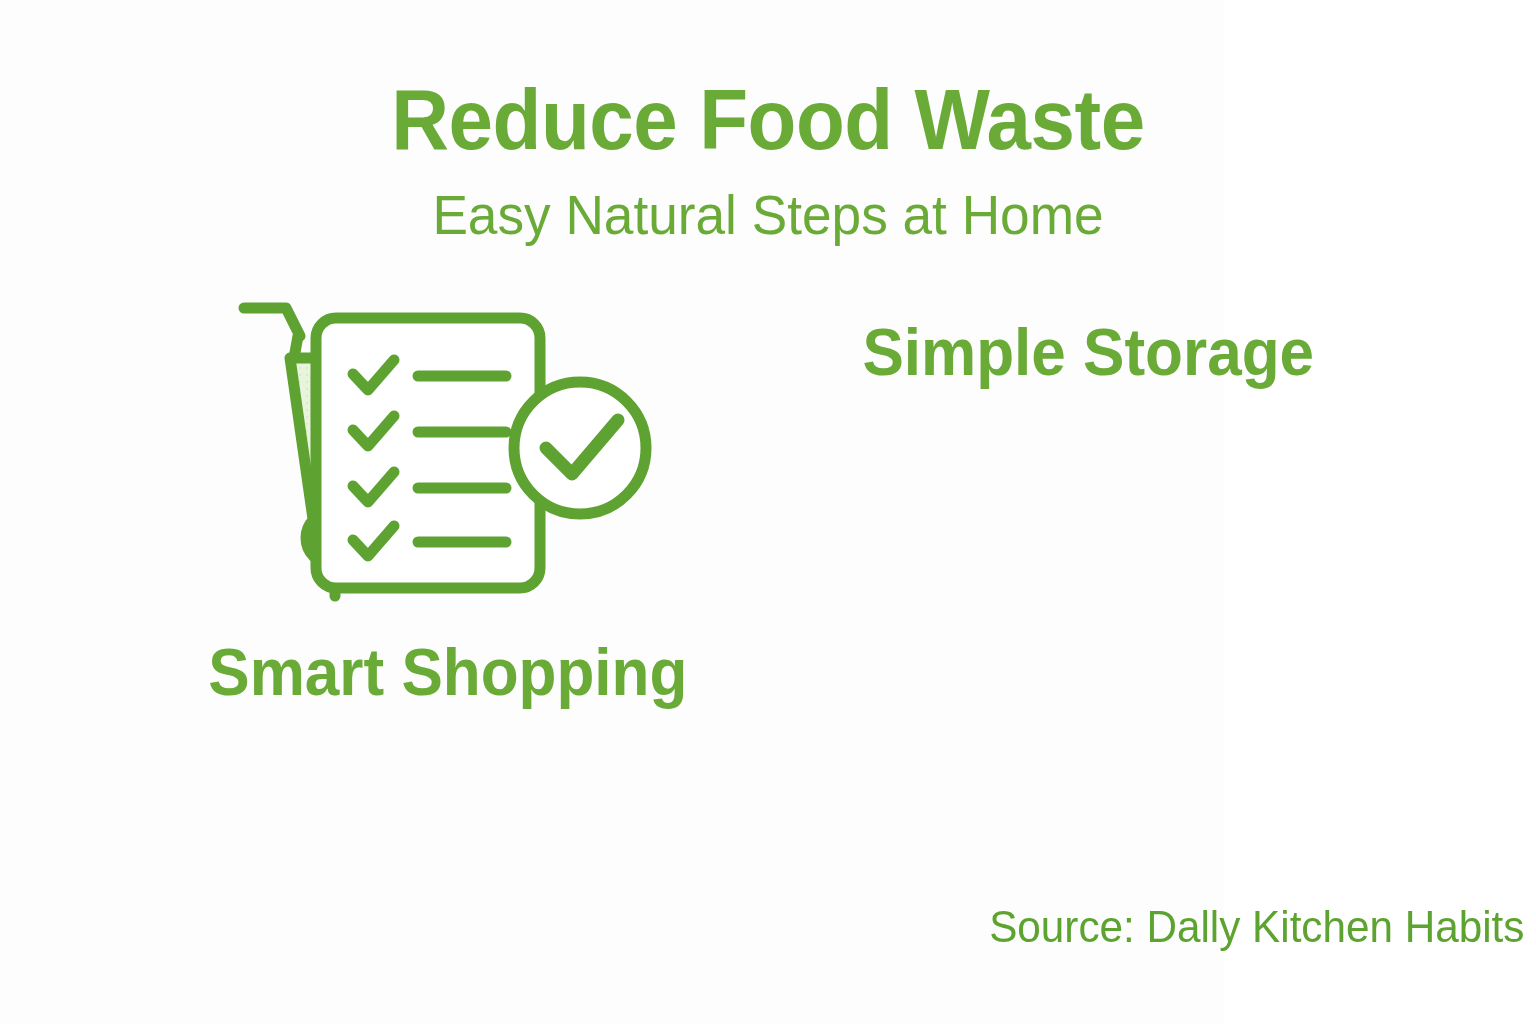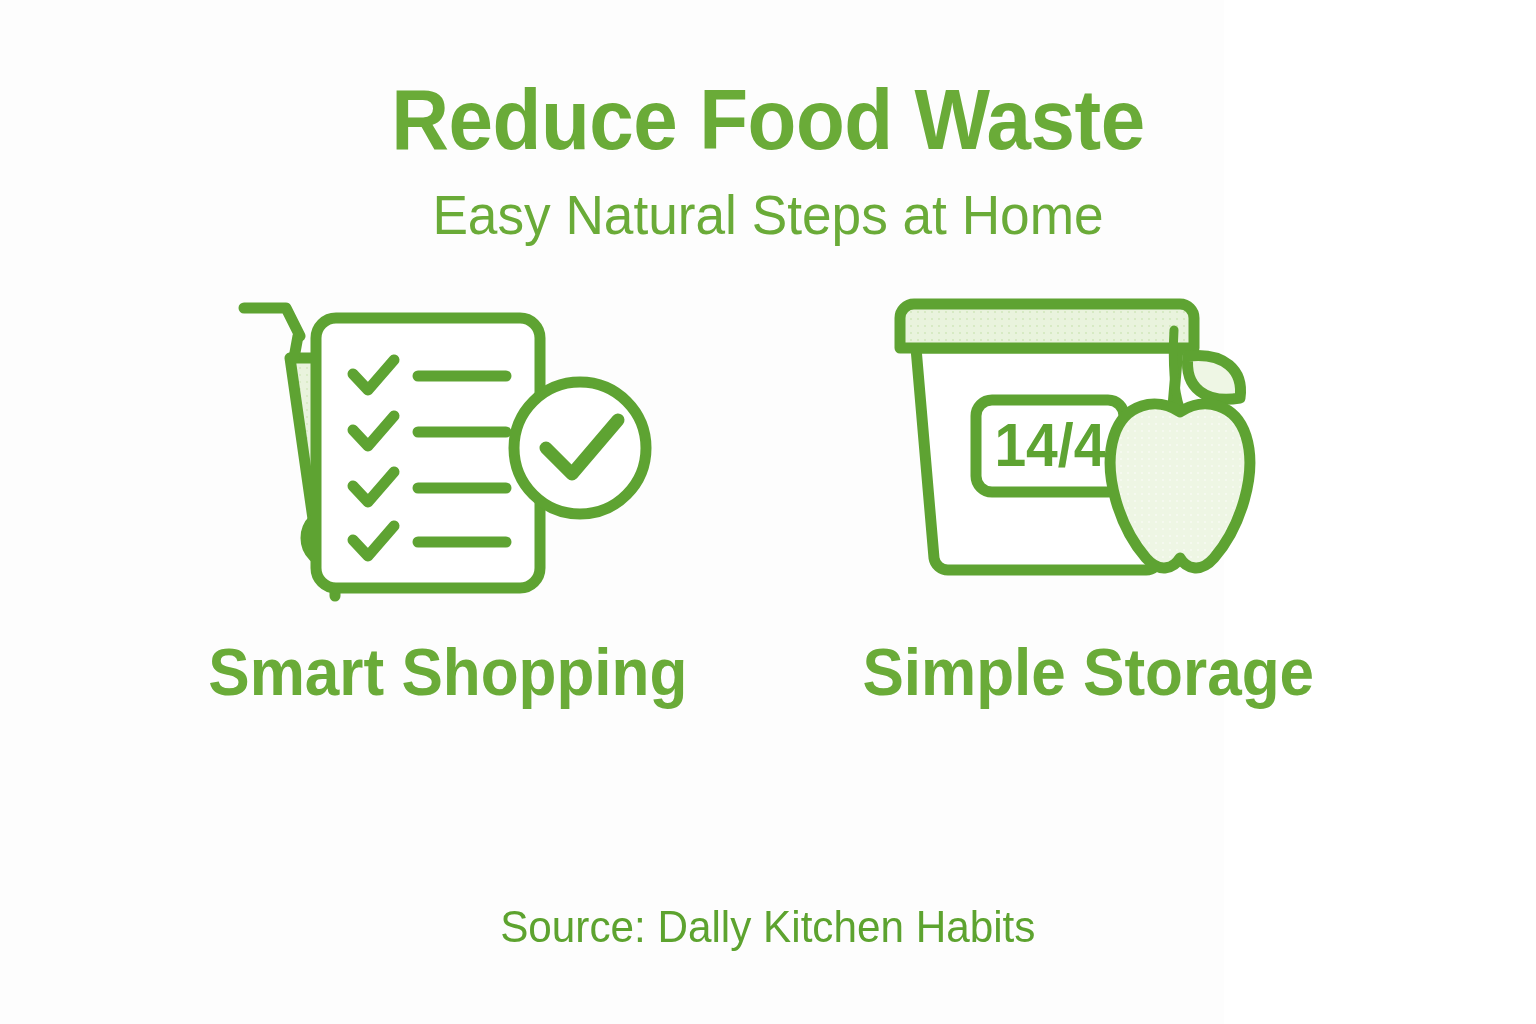--- a/index.html
+++ b/index.html
@@ -181,39 +181,6 @@
     </div>
 
     <div class="column">
-      <div class="icon-wrap">
-        <svg width="400" height="300" viewBox="0 0 400 300">
-          <defs>
-            <pattern id="dots2" width="7" height="7" patternUnits="userSpaceOnUse">
-              <rect width="7" height="7" fill="#e9f3dd"></rect>
-              <circle cx="2" cy="2" r="0.9" fill="#cfe6b8"></circle>
-            </pattern>
-            <pattern id="dots3" width="7" height="7" patternUnits="userSpaceOnUse">
-              <rect width="7" height="7" fill="#eef6e4"></rect>
-              <circle cx="2" cy="2" r="0.8" fill="#ffffff"></circle>
-            </pattern>
-          </defs>
-
-          <path d="M28 52 L46 262 a14 14 0 0 0 14 12 L258 274 a14 14 0 0 0 14 -12 L290 52 Z" fill="#ffffff" stroke="#5ea332" stroke-width="11" stroke-linejoin="round"></path>
-
-          <path d="M12 52 L12 22 a14 14 0 0 1 14 -14 L292 8 a14 14 0 0 1 14 14 L306 52 Z" fill="url(#dots2)" stroke="#5ea332" stroke-width="11" stroke-linejoin="round"></path>
-
-          <rect x="88" y="104" width="148" height="92" rx="16" ry="16" fill="#ffffff" stroke="#5ea332" stroke-width="11"></rect>
-          <text x="162" y="170" text-anchor="middle" font-family="Liberation Sans Narrow, Liberation Sans, sans-serif" font-size="62" font-weight="700" fill="#5ea332" transform="scale(0.92 1) translate(14 0)">14/4</text>
-
-          <path d="M300 60 C336 56 356 74 352 102 C318 108 296 92 300 60 Z" fill="#eef6e4" stroke="#5ea332" stroke-width="11" stroke-linejoin="round"></path>
-
-          <path d="M286 34 C284 70 286 94 292 112" fill="none" stroke="#5ea332" stroke-width="9" stroke-linecap="round"></path>
-
-          <path d="M292 116
-                   C268 100 236 108 226 140
-                   C214 178 232 232 258 262
-                   C272 278 286 272 292 262
-                   C298 272 312 278 326 262
-                   C352 232 370 178 358 140
-                   C348 108 316 100 292 116 Z" fill="url(#dots3)" stroke="#5ea332" stroke-width="11" stroke-linejoin="round"></path>
-        </svg>
-      </div>
 
       <div class="col-title">Simple Storage</div>
 

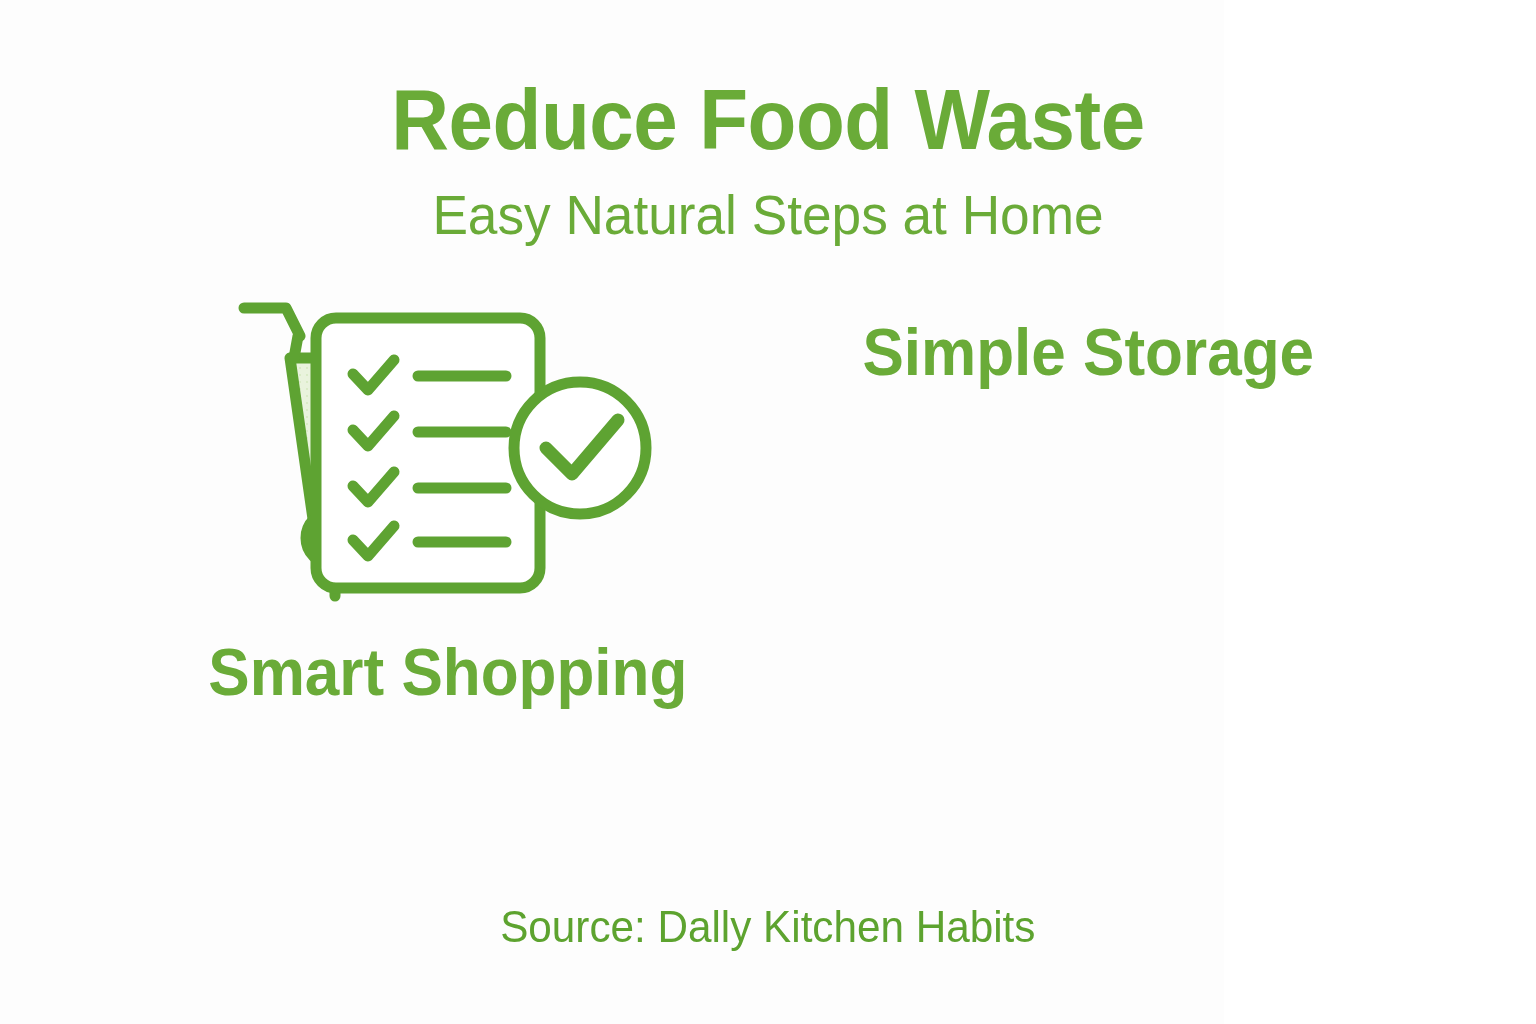--- a/index.html
+++ b/index.html
@@ -103,7 +103,7 @@
     left: 0;
     top: 903px;
     width: 1536px;
-    text-align: center;
+    text-align: right;
   }
   .source {
     font-family: "Liberation Sans Narrow", "Liberation Sans", sans-serif;

